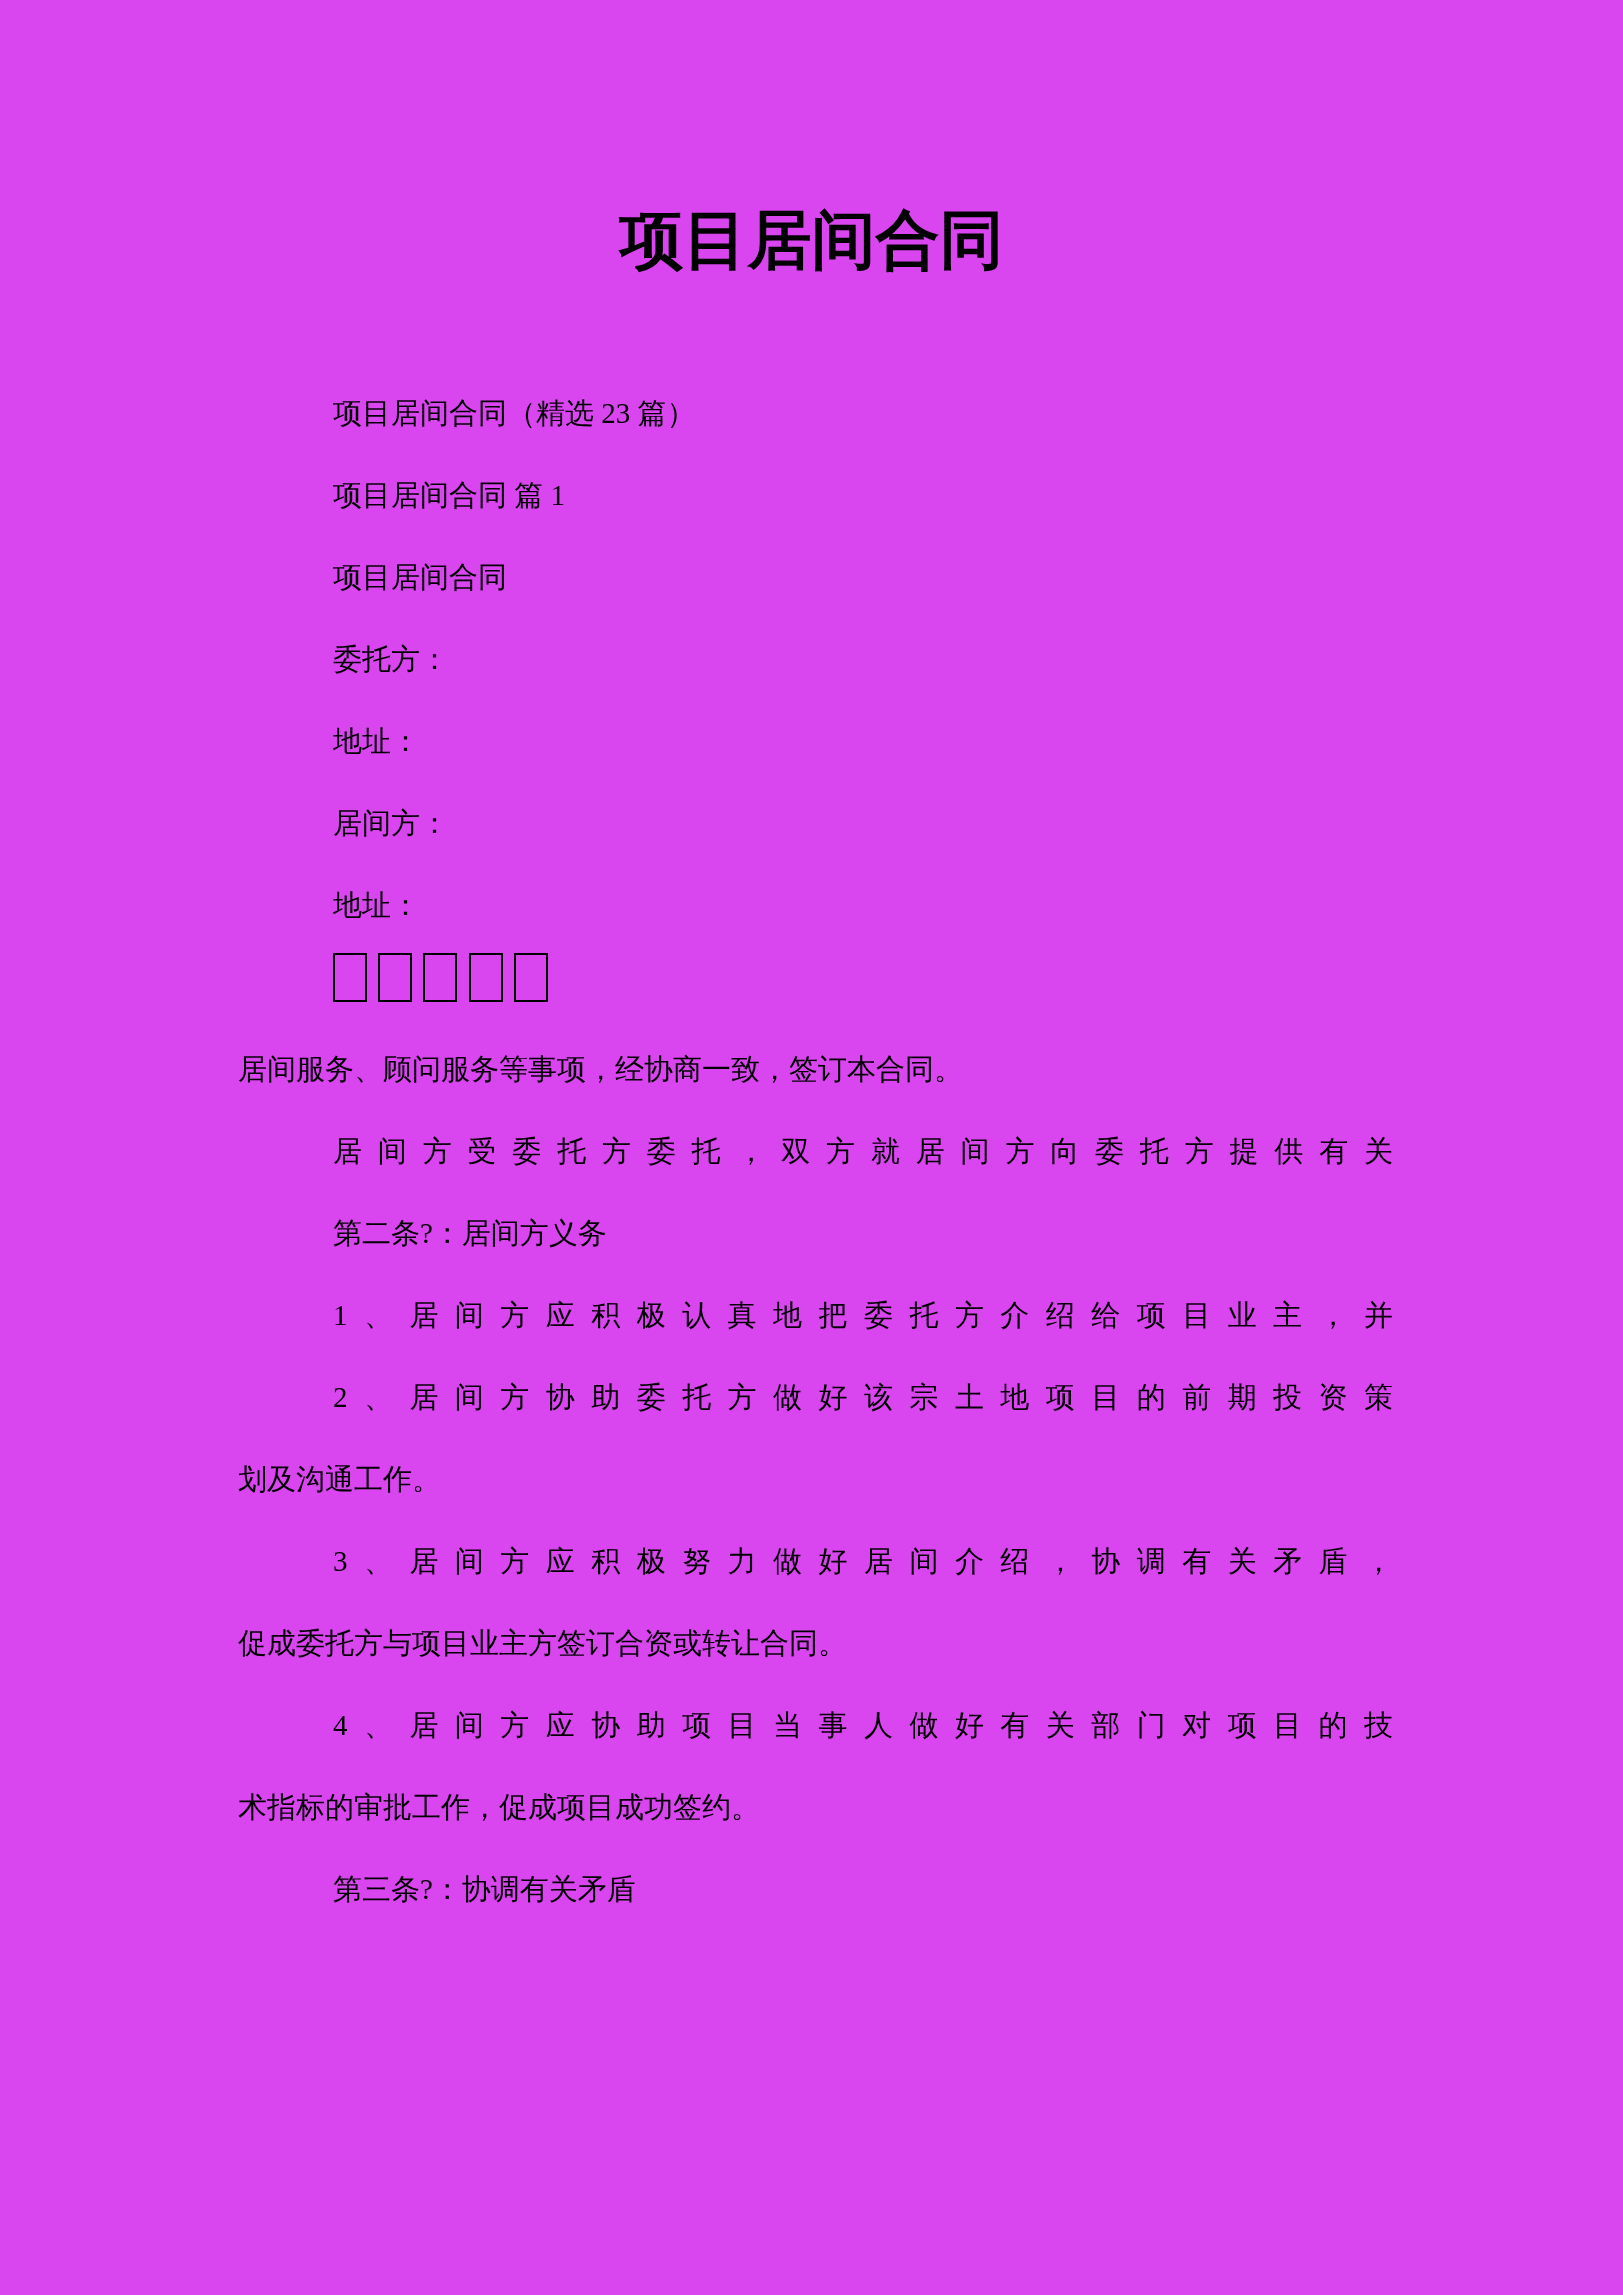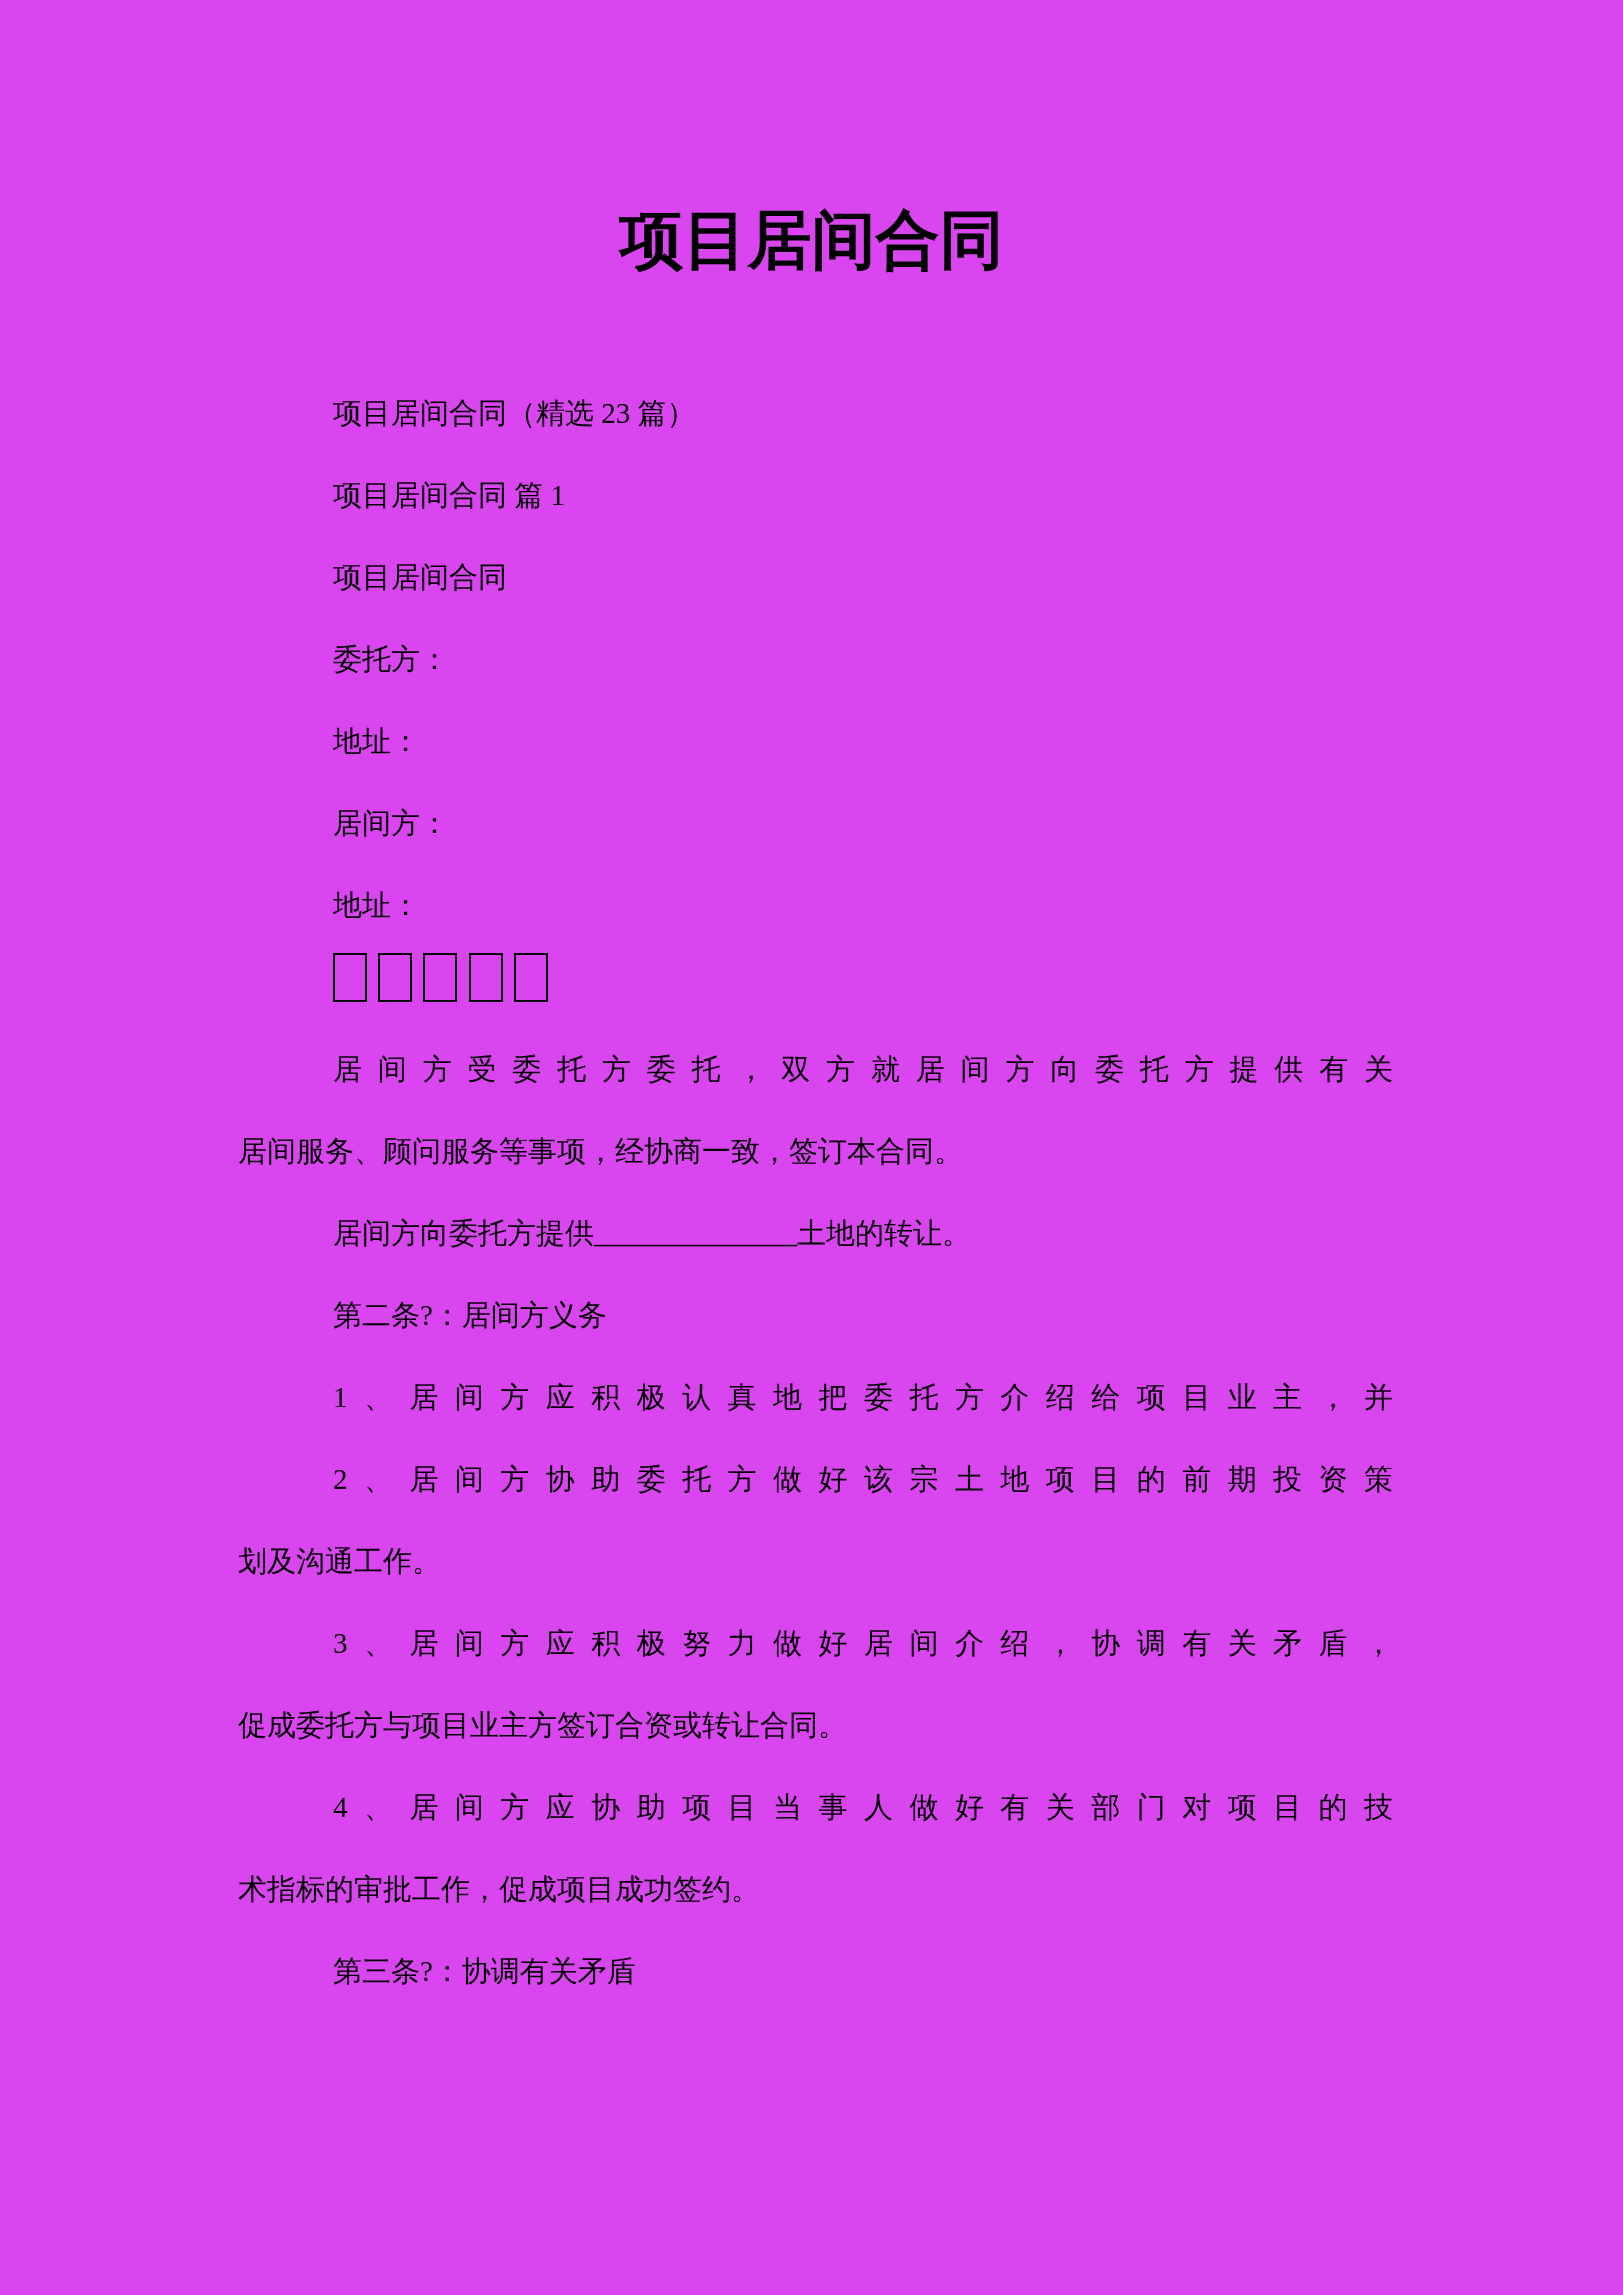--- a/index.html
+++ b/index.html
@@ -75,8 +75,8 @@
     <div class="line indent">居间方：</div>
     <div class="line indent">地址：</div>
     <div class="line indent"><span class="tofu"></span><span class="tofu"></span><span class="tofu"></span><span class="tofu"></span><span class="tofu"></span></div>
+    <div class="line">居间服务、顾问服务等事项，经协商一致，签订本合同。</div>
     <div class="line indent just">居间方受委托方委托，双方就居间方向委托方提供有关</div>
-    <div class="line">居间服务、顾问服务等事项，经协商一致，签订本合同。</div>
     <div class="line indent">居间方向委托方提供______________土地的转让。</div>
     <div class="line indent">第二条?：居间方义务</div>
     <div class="line indent just">1、居间方应积极认真地把委托方介绍给项目业主，并</div>

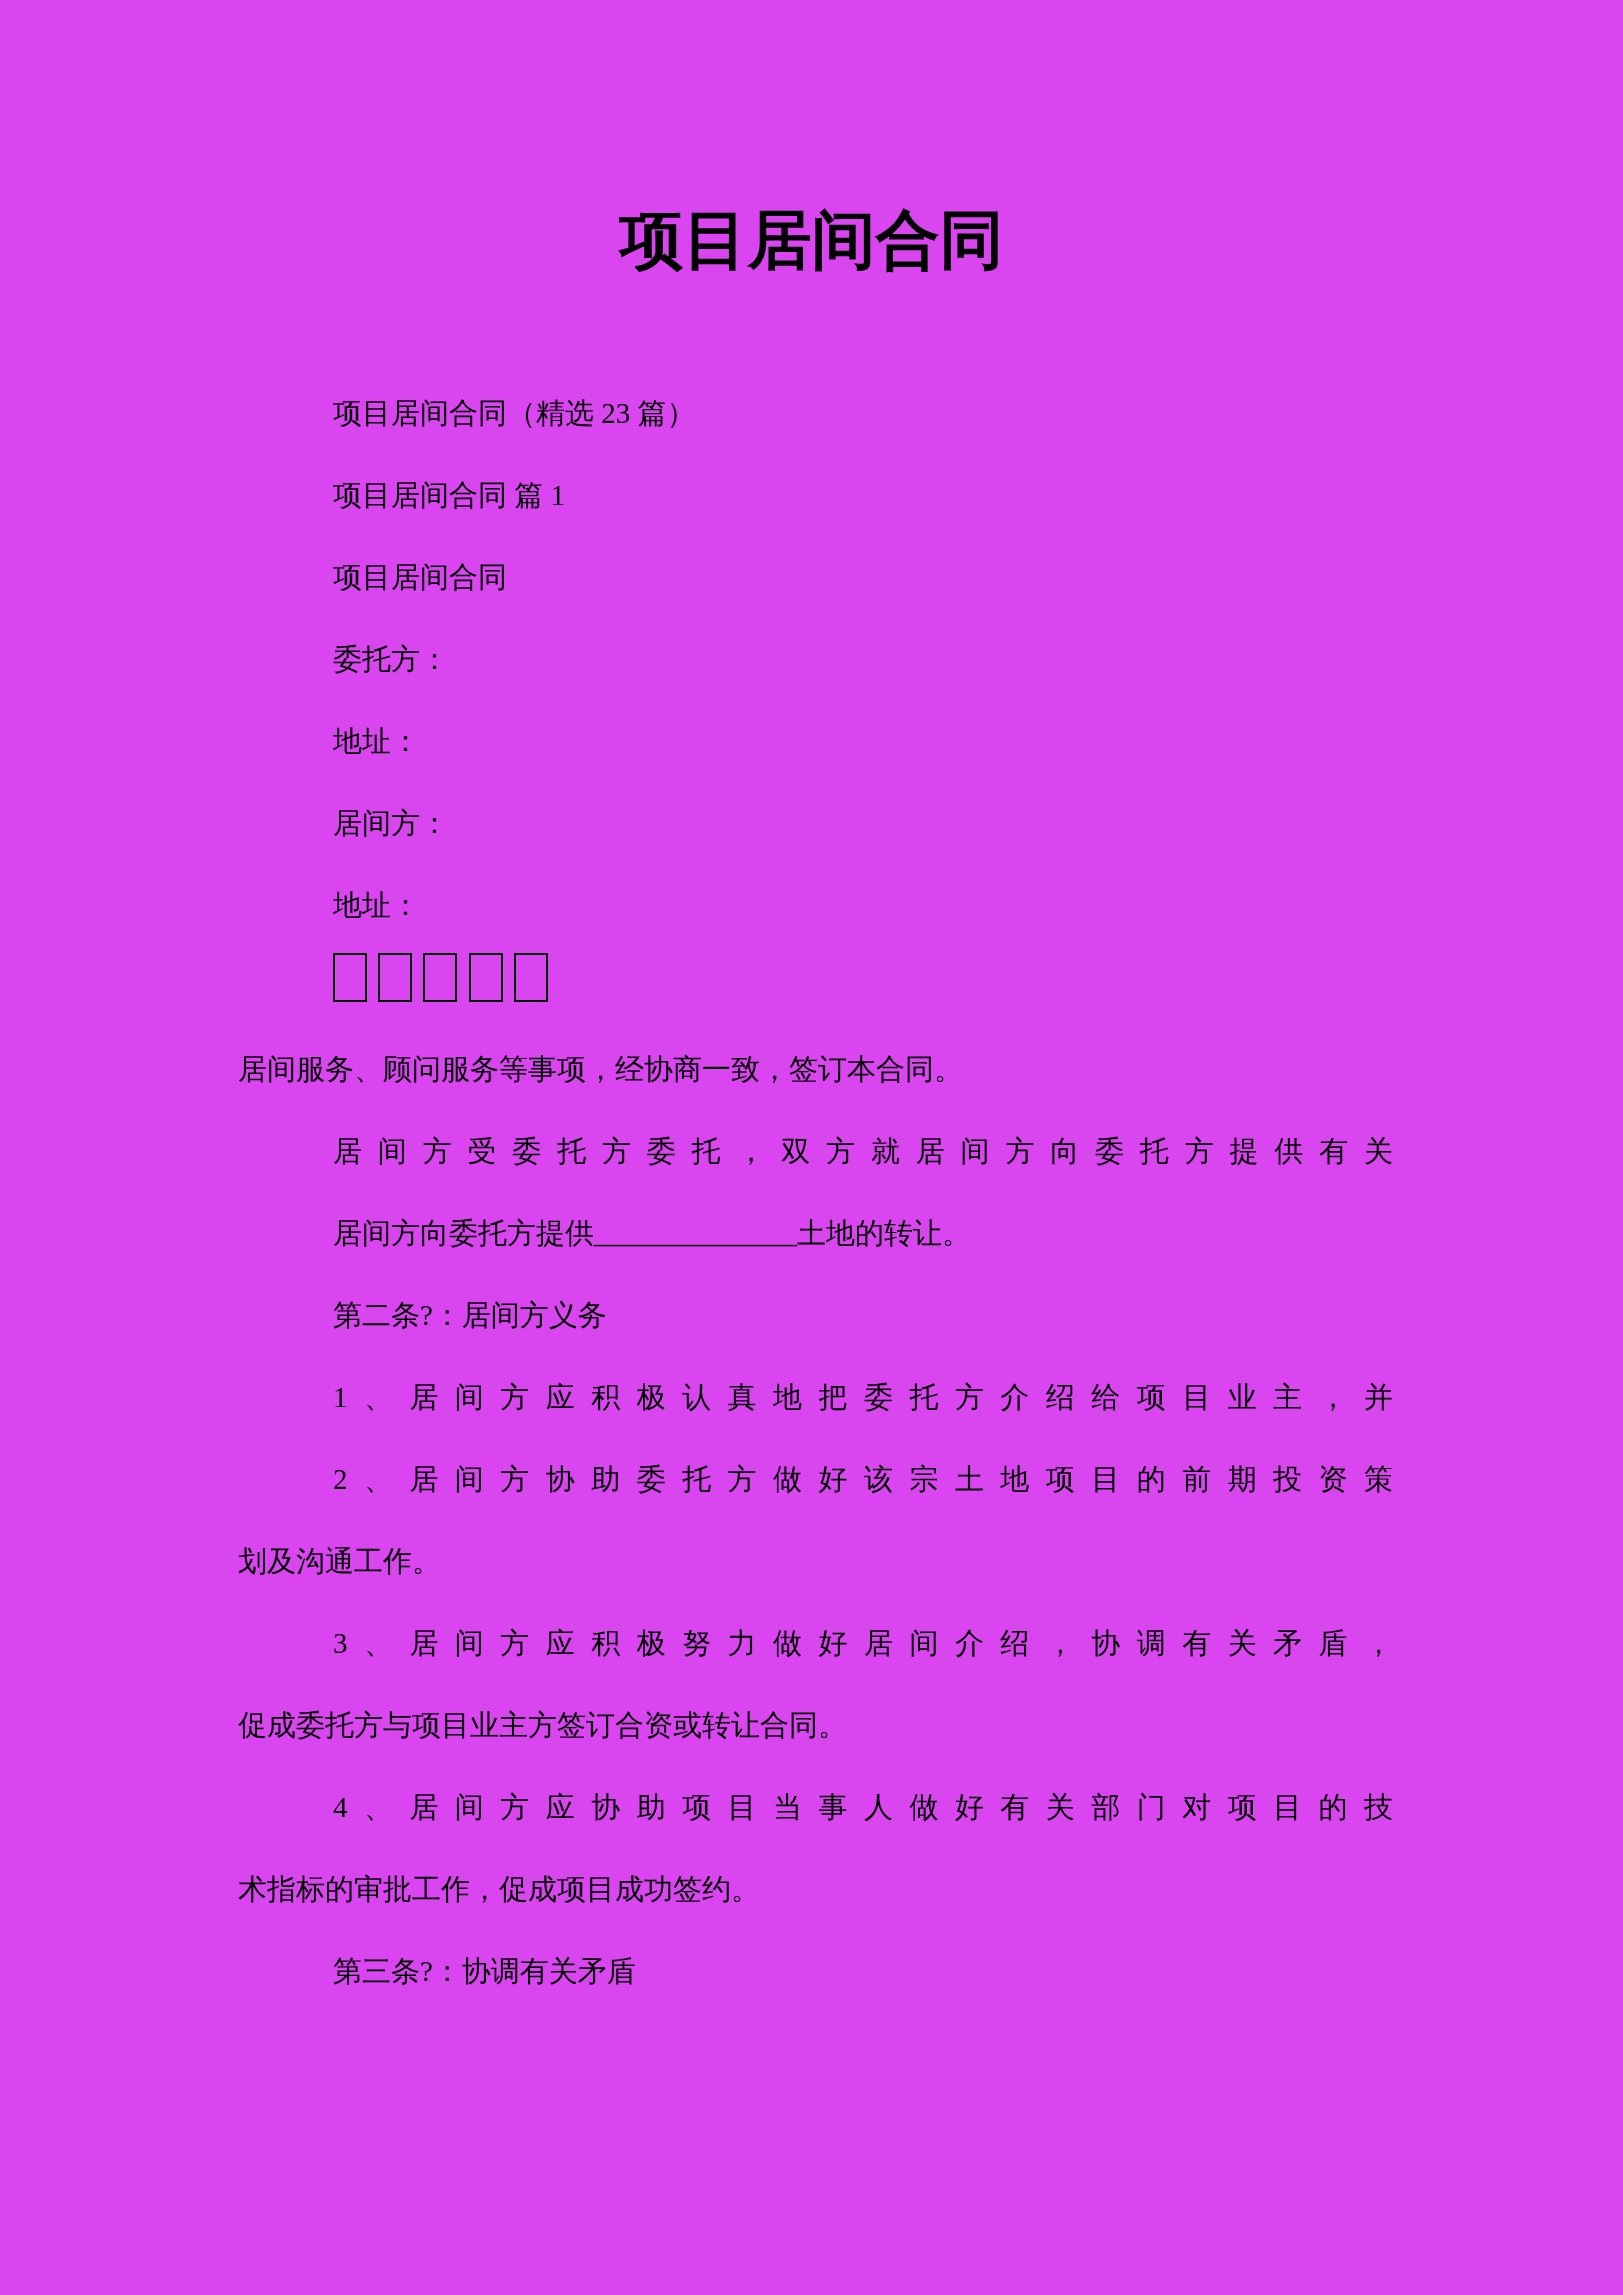--- a/index.html
+++ b/index.html
@@ -77,7 +77,6 @@
     <div class="line indent"><span class="tofu"></span><span class="tofu"></span><span class="tofu"></span><span class="tofu"></span><span class="tofu"></span></div>
     <div class="line">居间服务、顾问服务等事项，经协商一致，签订本合同。</div>
     <div class="line indent just">居间方受委托方委托，双方就居间方向委托方提供有关</div>
-    <div class="line indent">居间方向委托方提供______________土地的转让。</div>
     <div class="line indent">第二条?：居间方义务</div>
     <div class="line indent just">1、居间方应积极认真地把委托方介绍给项目业主，并</div>
     <div class="line indent just">2、居间方协助委托方做好该宗土地项目的前期投资策</div>

